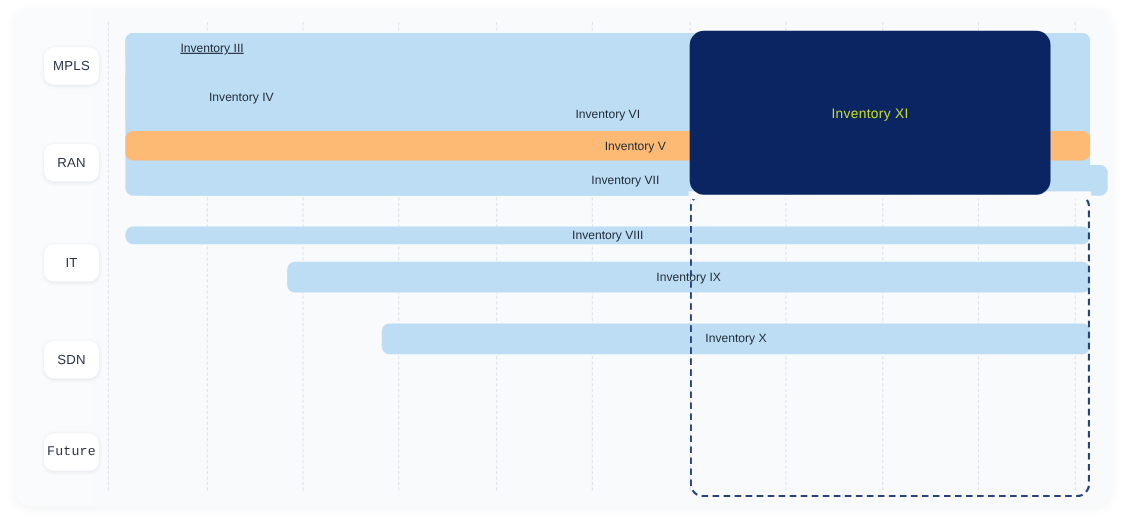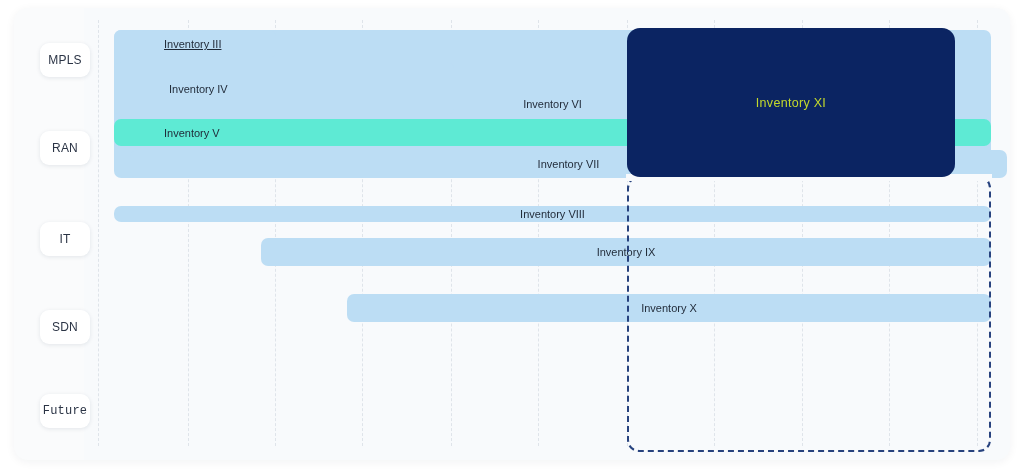--- a/index.html
+++ b/index.html
@@ -150,7 +150,7 @@
           <div class="bar front" style="left: 30px; width: 162px; top: 22px; height: 28px; background: rgb(188, 221, 244); color: rgb(31, 41, 55); justify-content: flex-start; padding-left: 50px; text-decoration: underline;">
             <span class="bar-label">Inventory III</span>
           </div>
-          <div class="bar front" style="left: 30px; width: 340px; top: 54px; height: 53px; background: rgb(188, 221, 244); color: rgb(31, 41, 55); justify-content: flex-start; padding-left: 55px;">
+          <div class="bar front" style="left: 30px; width: 340px; top: 54px; height: 53px; background: rgb(188, 221, 244); color: rgb(31, 41, 55); justify-content: flex-start; padding-left: 76px;">
             <span class="bar-label">Inventory IV</span>
           </div>
           <div class="bar front" style="left: 30px; width: 877px; top: 111px; height: 27px; background: #5eead4; color: rgb(31, 41, 55); justify-content: flex-start; padding-left: 50px;">

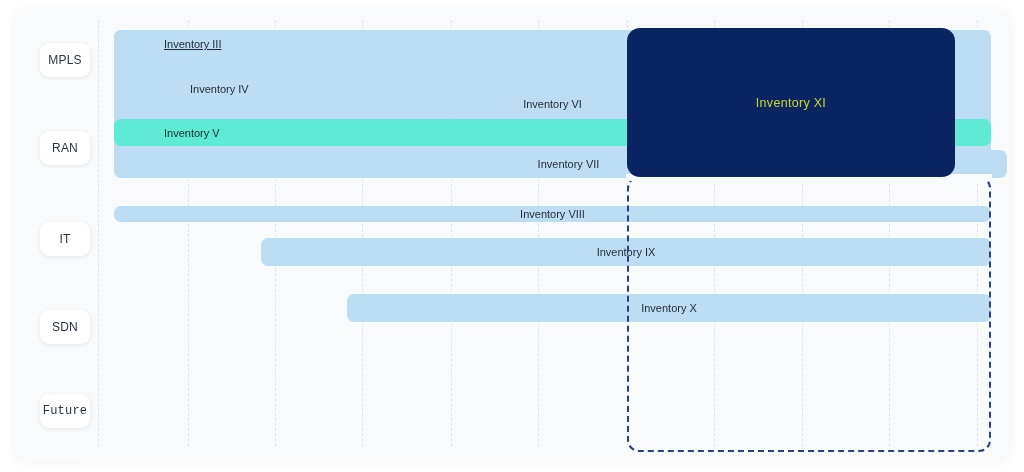--- a/index.html
+++ b/index.html
@@ -153,7 +153,7 @@
           <div class="bar front" style="left: 30px; width: 340px; top: 54px; height: 53px; background: rgb(188, 221, 244); color: rgb(31, 41, 55); justify-content: flex-start; padding-left: 76px;">
             <span class="bar-label">Inventory IV</span>
           </div>
-          <div class="bar front" style="left: 30px; width: 877px; top: 111px; height: 27px; background: #5eead4; color: rgb(31, 41, 55); justify-content: flex-start; padding-left: 50px;">
+          <div class="bar front" style="left: 30px; width: 877px; top: 111px; height: 27px; background: #fdba74; color: rgb(31, 41, 55); justify-content: center; padding-left: 50px;">
             <span class="bar-label">Inventory V</span>
           </div>
           <div class="bar front" style="left: 46px; width: 877px; top: 142px; height: 28px; background: rgb(188, 221, 244); color: rgb(31, 41, 55);">

